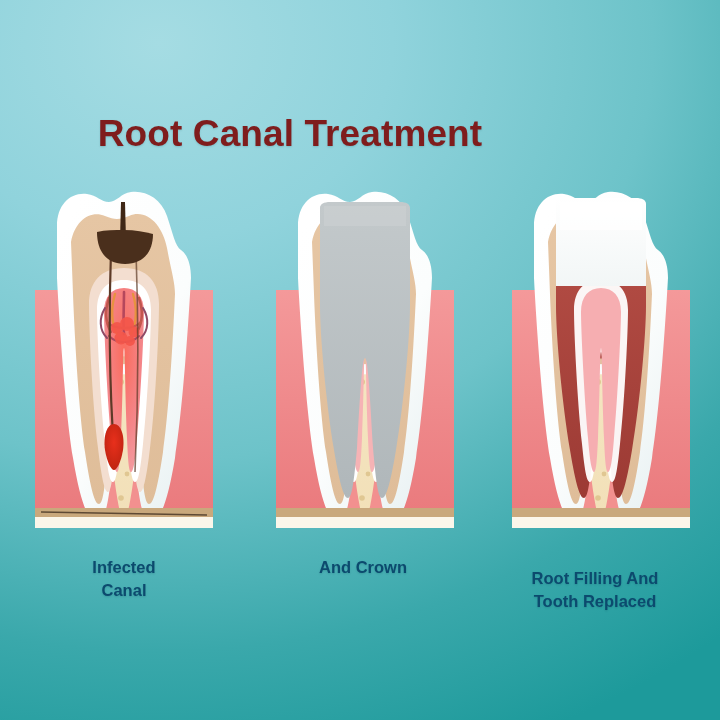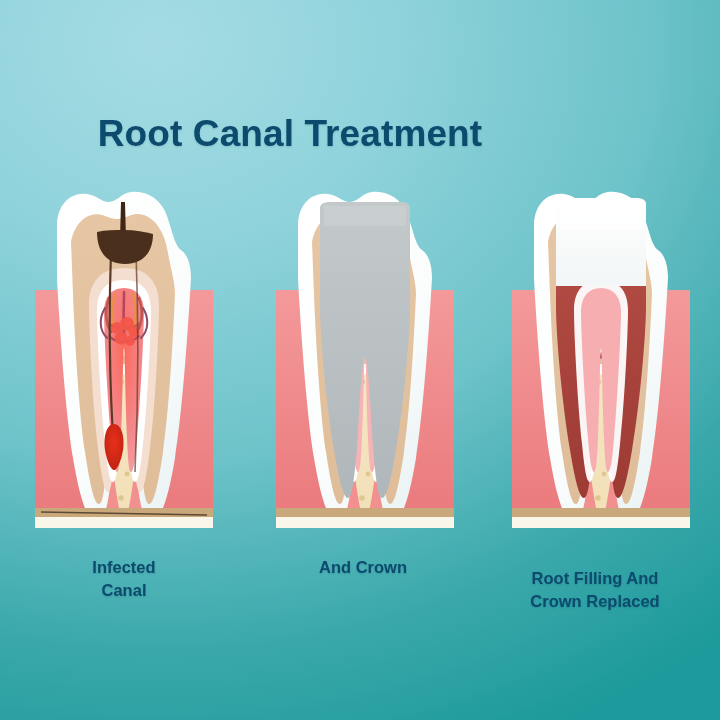--- a/index.html
+++ b/index.html
@@ -35,7 +35,7 @@
     top: 112px;
     width: 580px;
     text-align: center;
-    color: #0c4a6e;
+    color: #7f1d1d;
     font-size: 37px;
     font-weight: bold;
     letter-spacing: 0.1px;

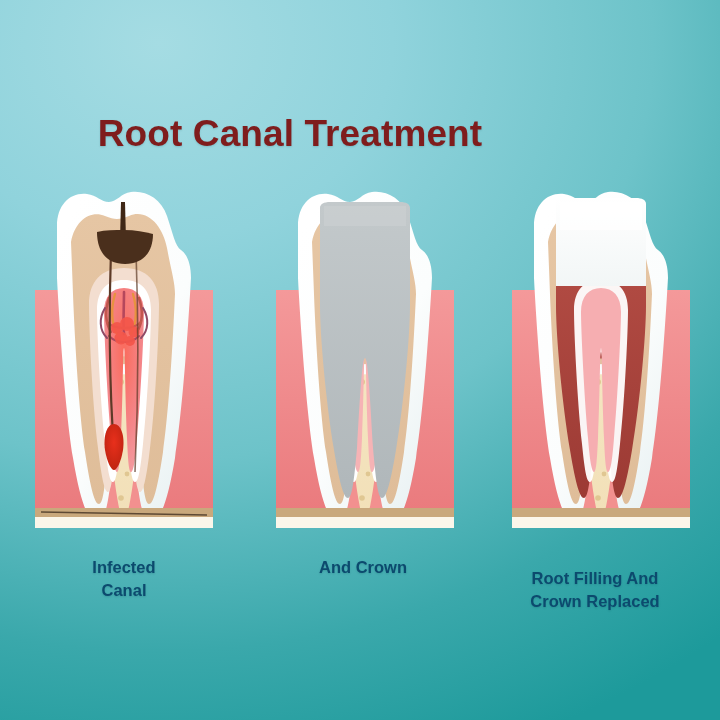--- a/index.html
+++ b/index.html
@@ -474,7 +474,7 @@
   </div>
   <div class="caption cap-3">
     <span class="cap-line">Root Filling And</span>
-    <span class="cap-line">Crown Replaced</span>
+    <span class="cap-line">Tooth Replaced</span>
   </div>
 
 </div>

